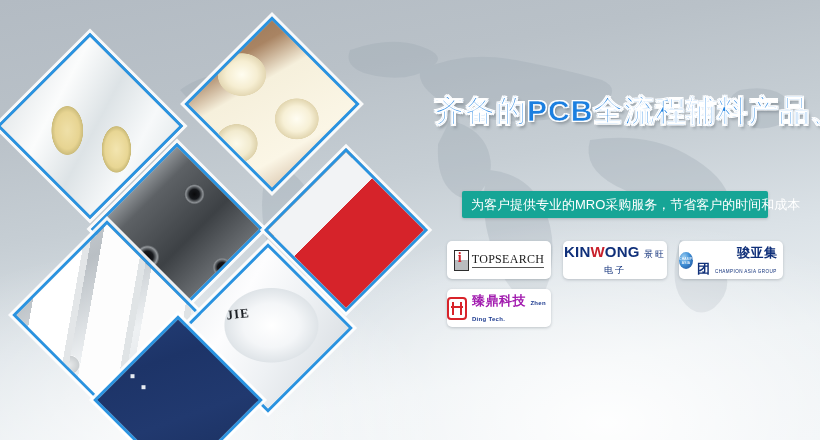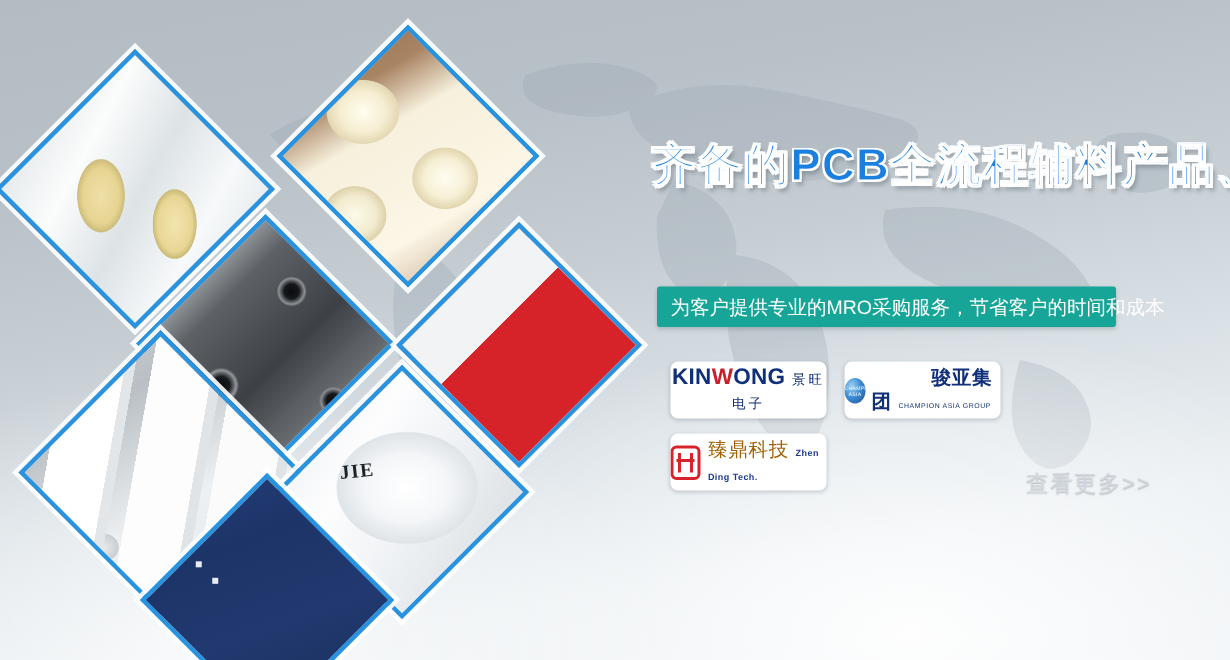--- a/index.html
+++ b/index.html
@@ -156,7 +156,7 @@
 
   .subbar {
     position: absolute;
-    left: 438px;
+    left: 462px;
     top: 191px;
     width: 306px;
     height: 27px;

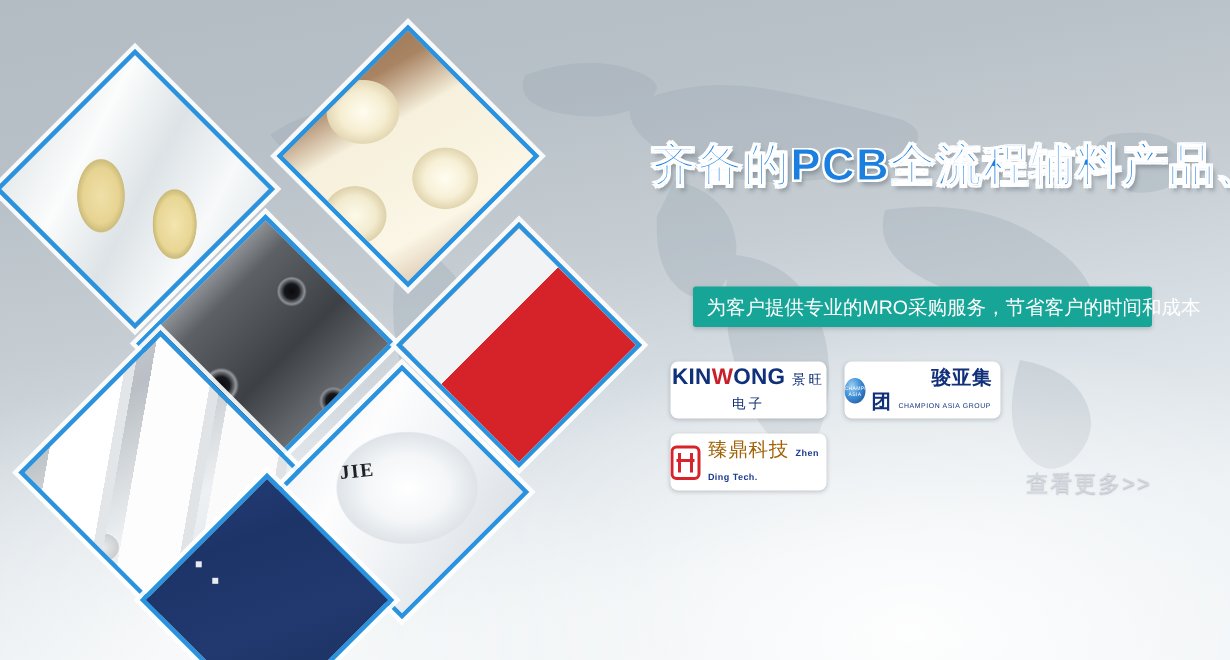--- a/index.html
+++ b/index.html
@@ -356,6 +356,12 @@
   <div class="logos">
     <div class="logo-row">
 
+      <div class="badge">
+        <span class="lg-topsearch">
+          <span class="mark"></span>
+          <span class="wm">TOPSEARCH</span>
+        </span>
+      </div>
 
       <div class="badge">
         <span class="lg-kinwong">

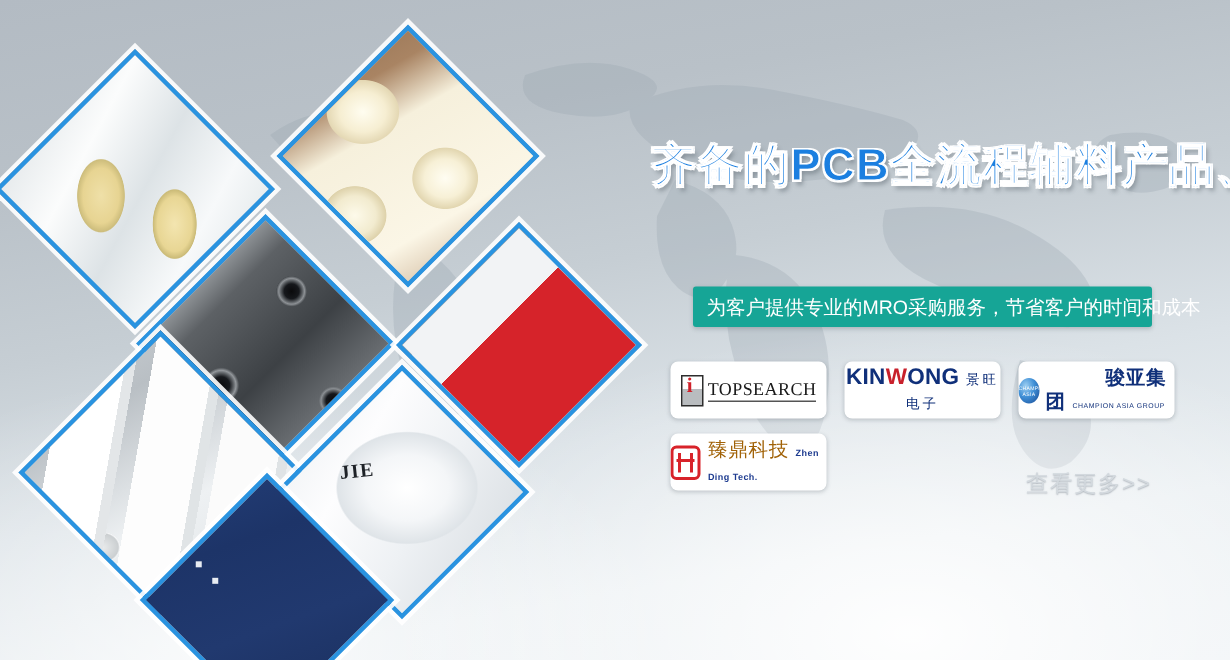--- a/index.html
+++ b/index.html
@@ -268,7 +268,7 @@
     border-top: 2px solid #d8232a;
   }
   .lg-zhending .txt { line-height: 1; }
-  .lg-zhending .cn { font-size: 13px; font-weight: normal; color: #a16207; letter-spacing: .5px; }
+  .lg-zhending .cn { font-size: 13px; font-weight: bold; color: #a21caf; letter-spacing: .5px; }
   .lg-zhending .en { font-size: 6px; font-weight: bold; color: #1c3a8f; letter-spacing: .3px; margin-top: 2px; }
 
   .more {

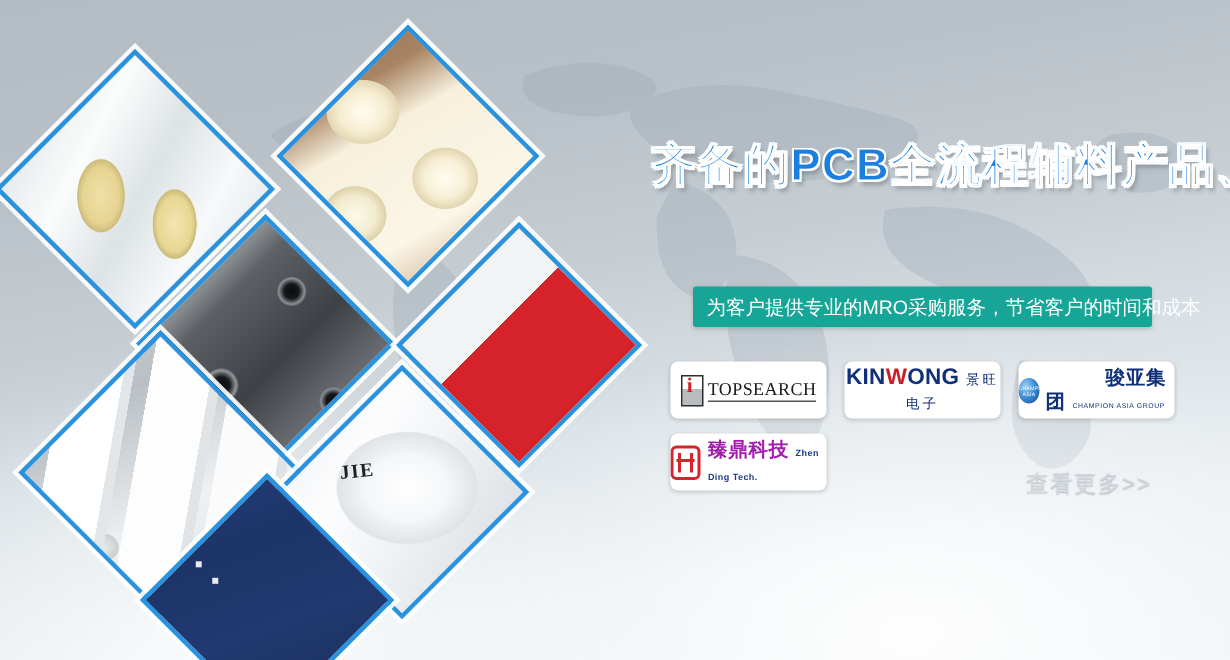--- a/index.html
+++ b/index.html
@@ -394,7 +394,6 @@
     </div>
   </div>
 
-  <div class="more">查看更多&gt;&gt;</div>
 
 </div>
 

